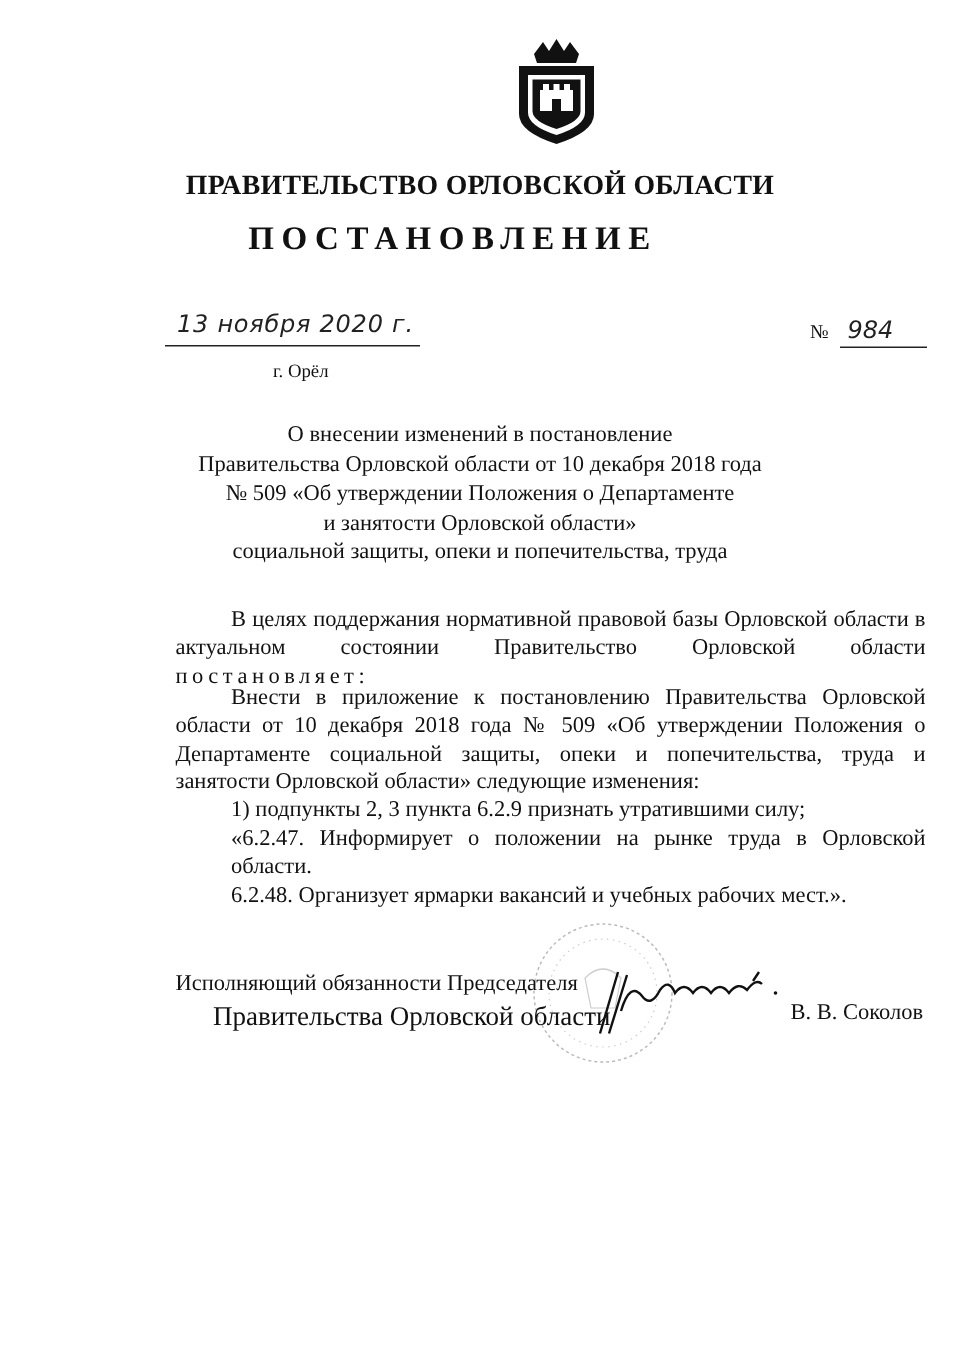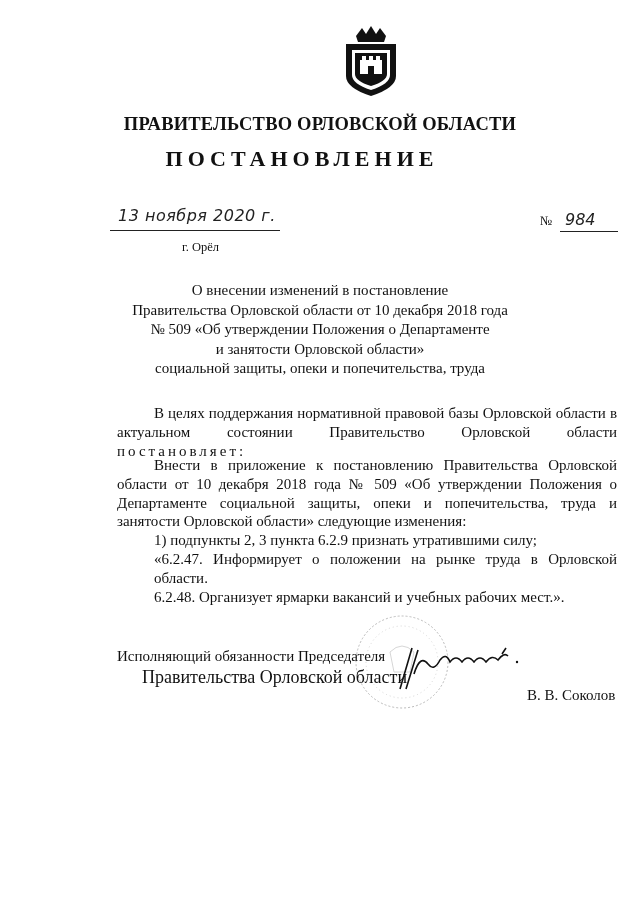--- a/index.html
+++ b/index.html
@@ -24,7 +24,7 @@
   .spaced { letter-spacing:3px;margin-top:32px; }
   .sig-role1 { left:117px; top:648px; font-size:15px; }
   .sig-role2 { left:142px; top:667px; font-size:18px; }
-  .sig-name { left:527px; top:667px; font-size:15px;margin-top:20px; }
+  .sig-name { left:527px; top:667px; font-size:15px; }
   .stamp { left:352px; top:612px; width:100px; height:100px; }
   .signature { left:390px; top:634px; width:140px; height:60px; }
 </style>

